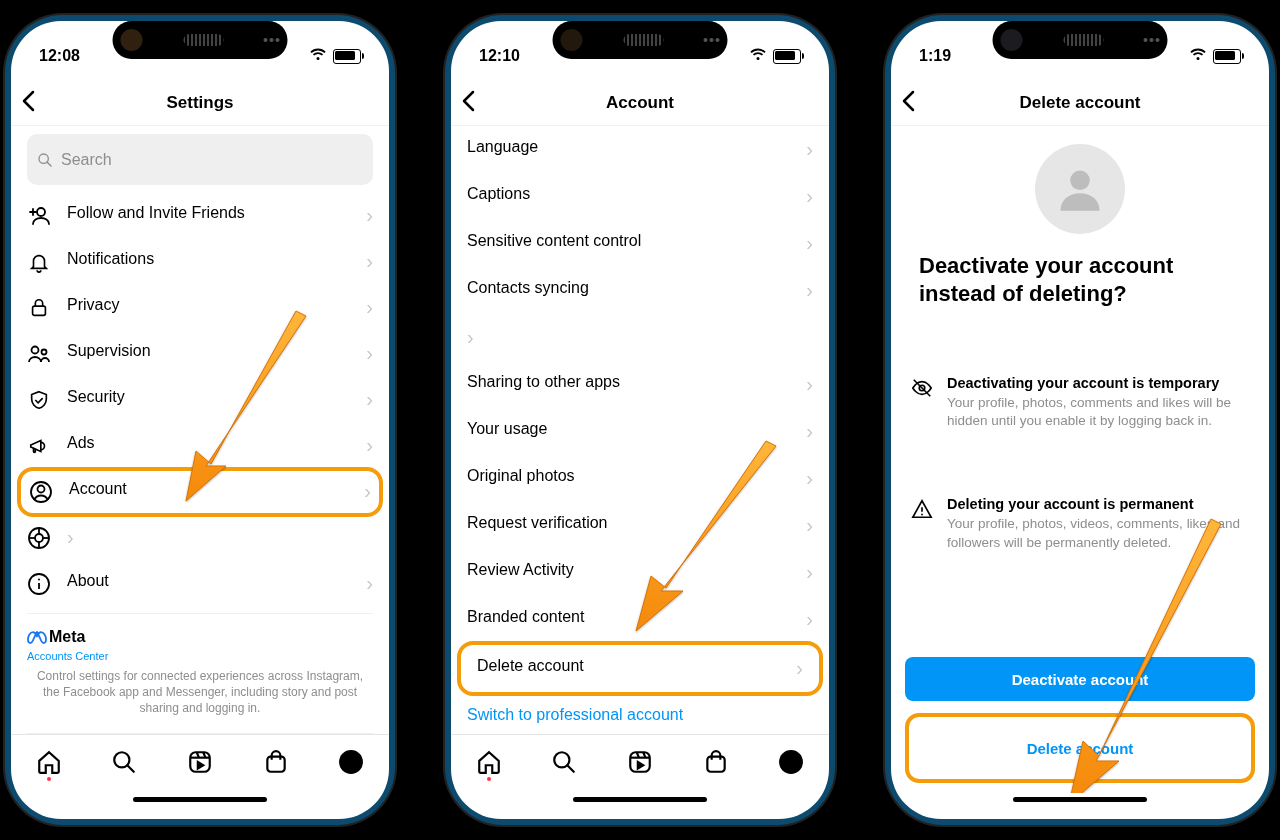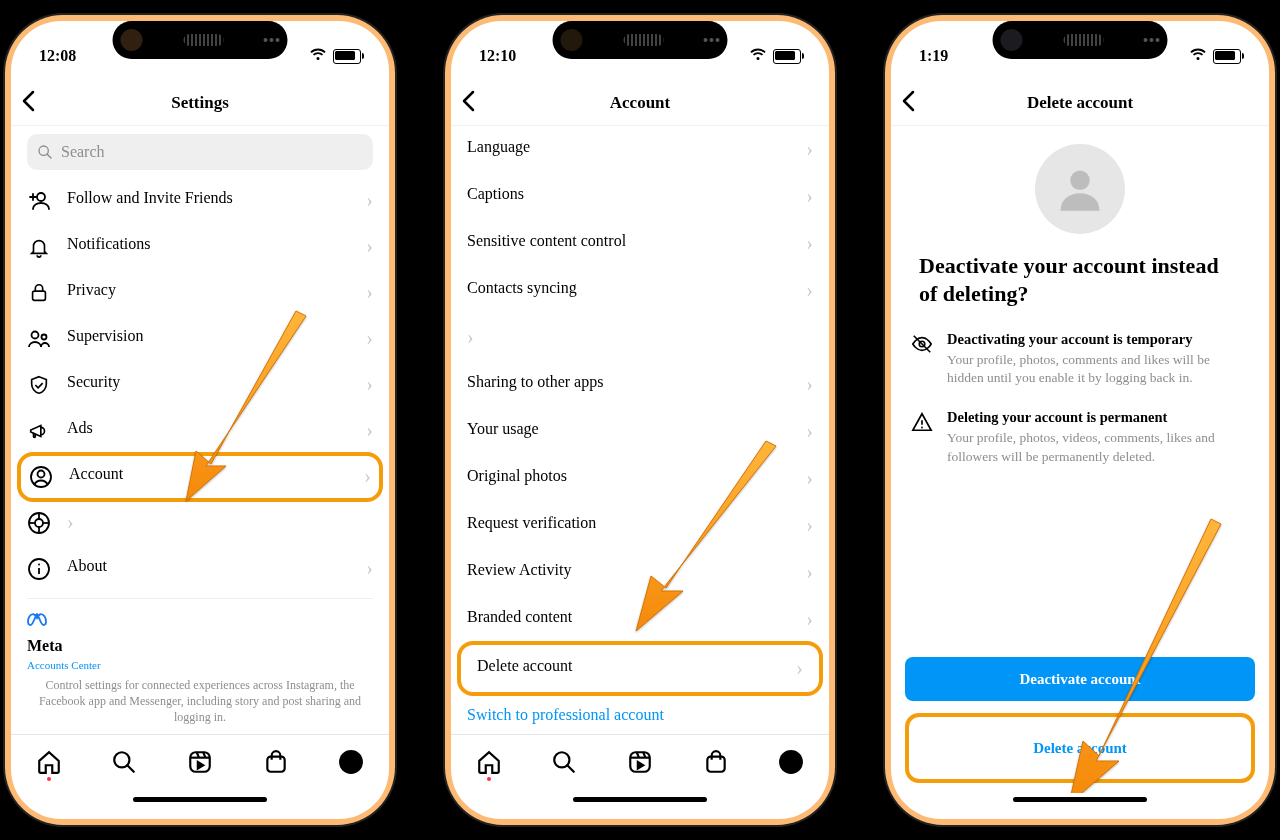--- a/index.html
+++ b/index.html
@@ -17,13 +17,12 @@
   .phone {
     width: 390px;
     height: 810px;
-    background: #fdba74;
+    background: #0c4a6e;
     border-radius: 58px;
     padding: 6px;
     box-sizing: border-box;
     position: relative;
     box-shadow: 0 0 0 2px #222;
-    font-family: Liberation Serif, serif;
   }
   .screen {
     width: 100%;

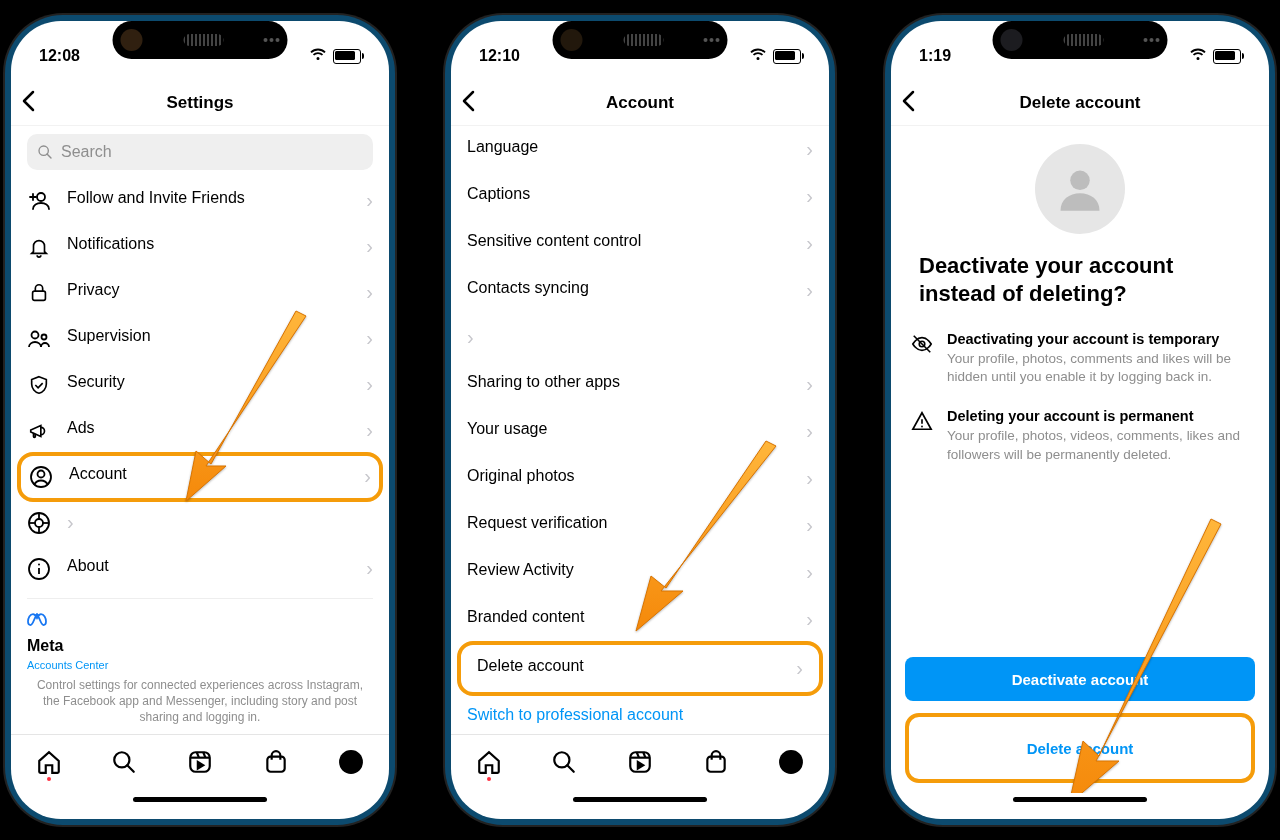--- a/index.html
+++ b/index.html
@@ -107,7 +107,7 @@
   .content { flex: 1; overflow: hidden; display:flex; flex-direction:column; position:relative }
   .searchbox {
     margin: 8px 16px;
-    height: 36px;
+    height: 51px;
     border-radius: 10px;
     background: #efefef;
     display: flex;

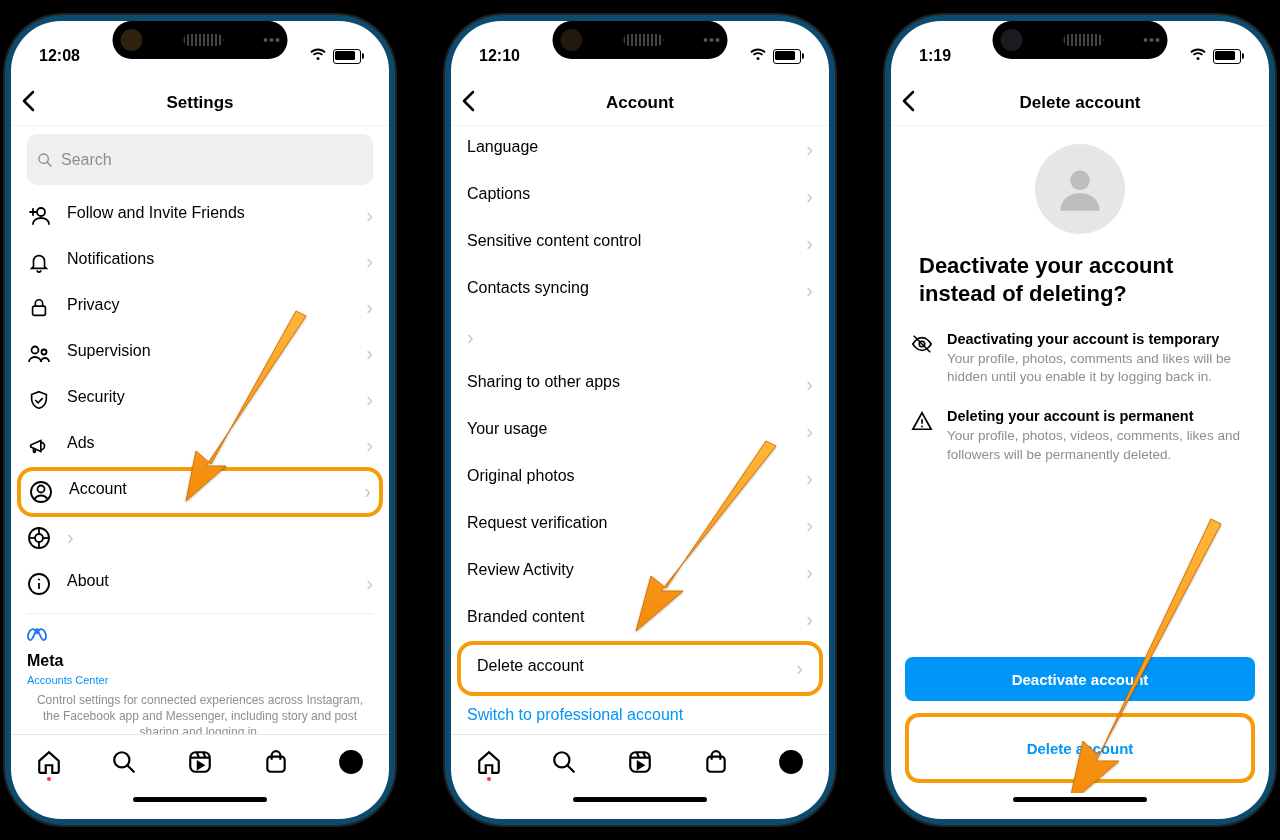--- a/index.html
+++ b/index.html
@@ -196,7 +196,7 @@
     font-size:22px;font-weight:700;text-align:left;padding:6px 28px 18px 28px;line-height:1.25;
   }
   .inforow{
-    display:flex;gap:14px;padding:6px 20px 16px 20px;
+    display:flex;gap:14px;padding:6px 20px 16px 20px;margin-top:44px;
   }
   .inforow .iic{width:22px;flex-shrink:0;margin-top:2px}
   .inforow .t .h{font-weight:600;font-size:14.5px;margin-bottom:3px}

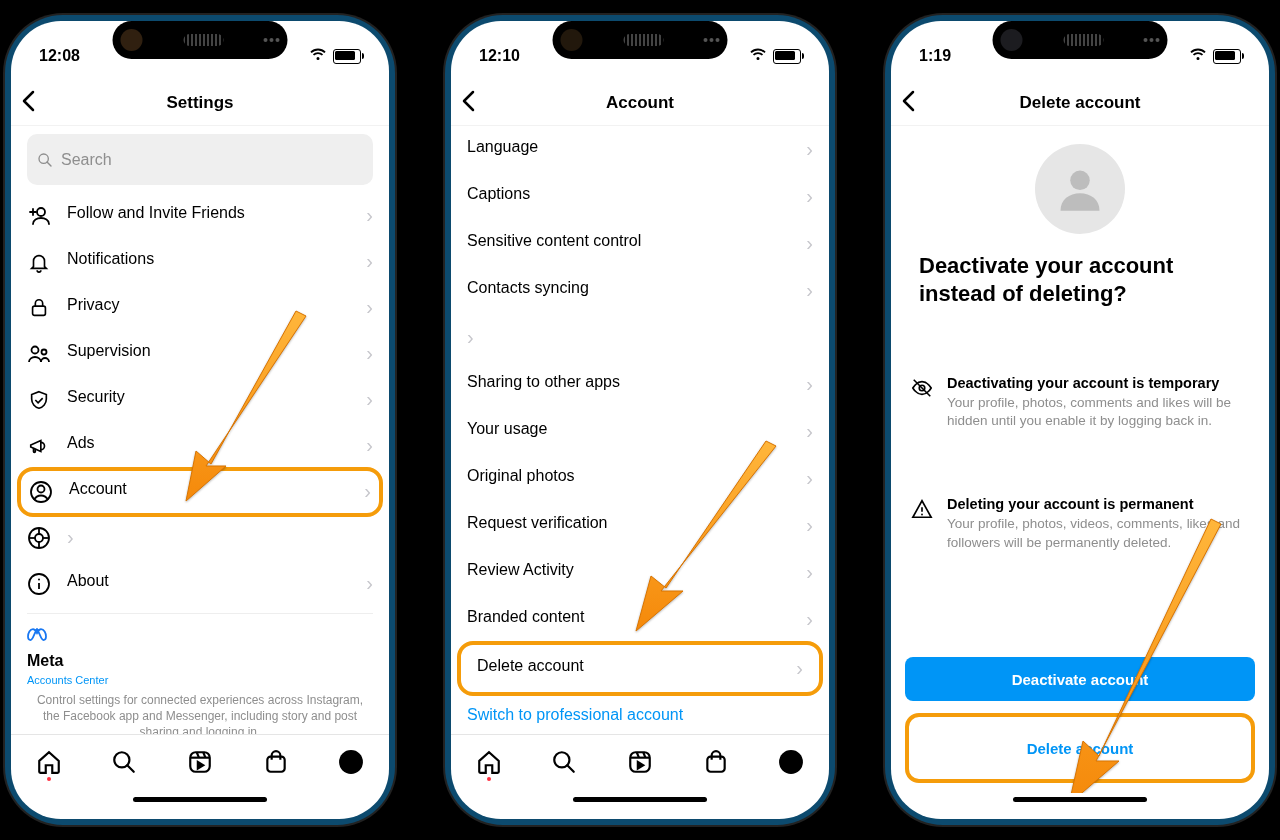--- a/index.html
+++ b/index.html
@@ -148,7 +148,7 @@
     padding: 14px 16px 2px 16px;
     font-weight:600;
     color:#1877f2;
-    display:flex;gap:12px;flex-direction:column;
+    display:flex;align-items:center;gap:4px;
   }
   .meta-logo{
     width:18px;height:12px;position:relative;

